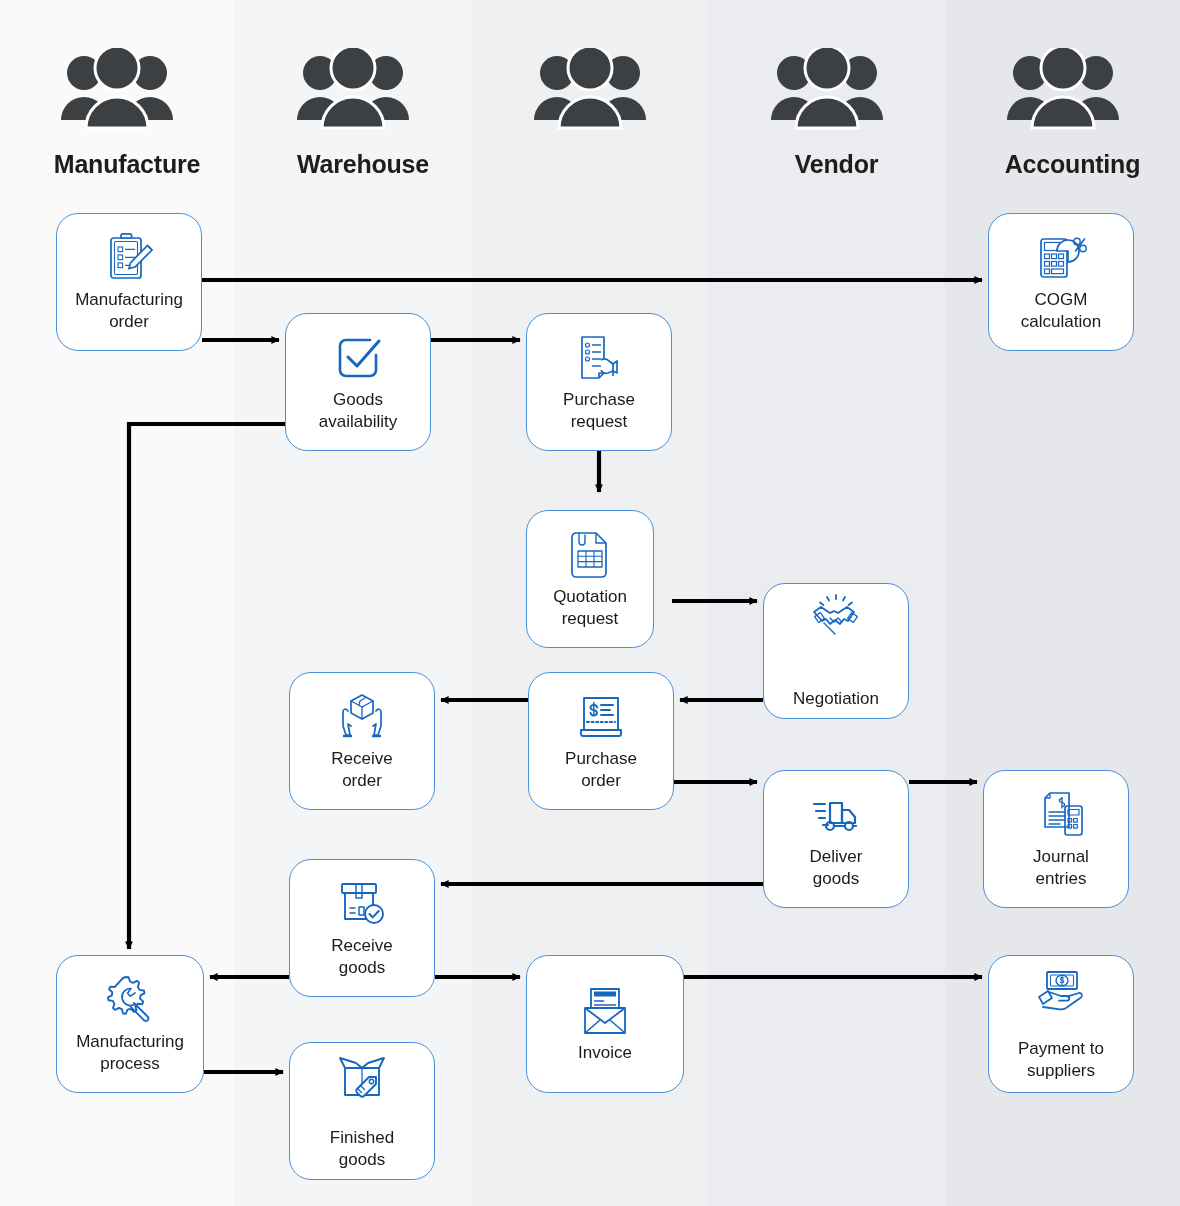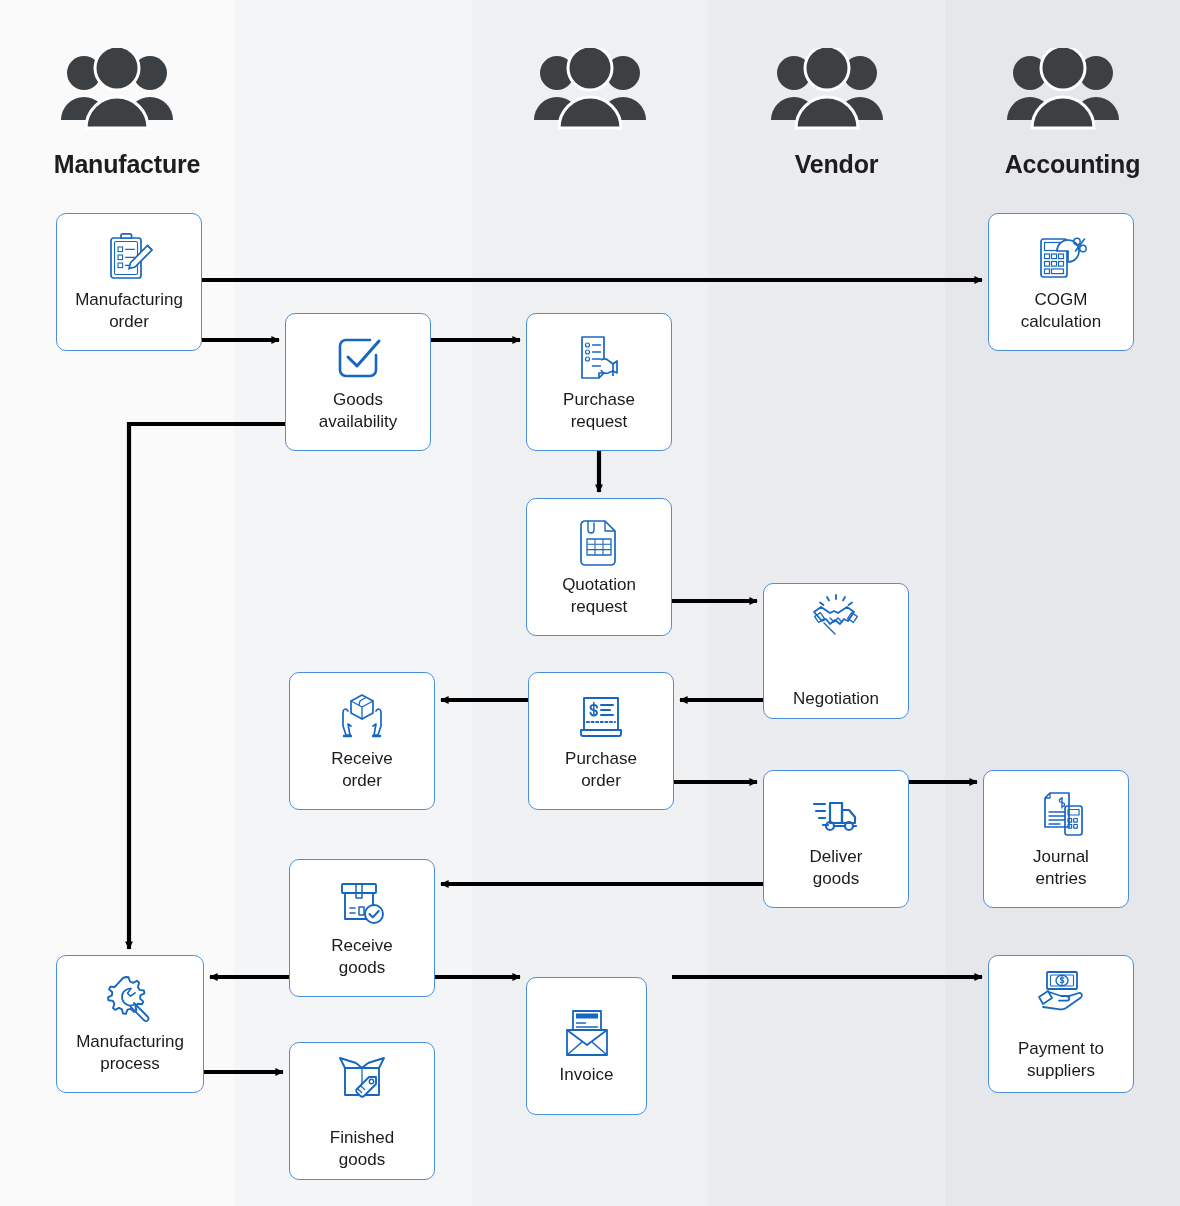--- a/index.html
+++ b/index.html
@@ -69,6 +69,21 @@
     <div class="lane-title">Manufacture</div>
   </div>
 
+  <div class="lane-head" style="left:234px;top:42px;width:238px;">
+    <div class="people">
+      <svg width="120" height="88" viewBox="0 0 120 88">
+          <g fill="#3d4043">
+        <circle cx="27" cy="25" r="17"></circle>
+            <path d="M4 72a23 23 0 0 1 46 0z"></path>
+        <circle cx="93" cy="25" r="17"></circle>
+            <path d="M70 72a23 23 0 0 1 46 0z"></path>
+        <circle cx="60" cy="20" r="22" stroke="#ffffff" stroke-width="3"></circle>
+            <path d="M29 80a31 31 0 0 1 62 0z" stroke="#ffffff" stroke-width="3"></path>
+      </g>
+        </svg>
+    </div>
+    <div class="lane-title">Warehouse</div>
+  </div>
 
   <div class="lane-head" style="left:472px;top:42px;width:236px;">
     <div class="people">

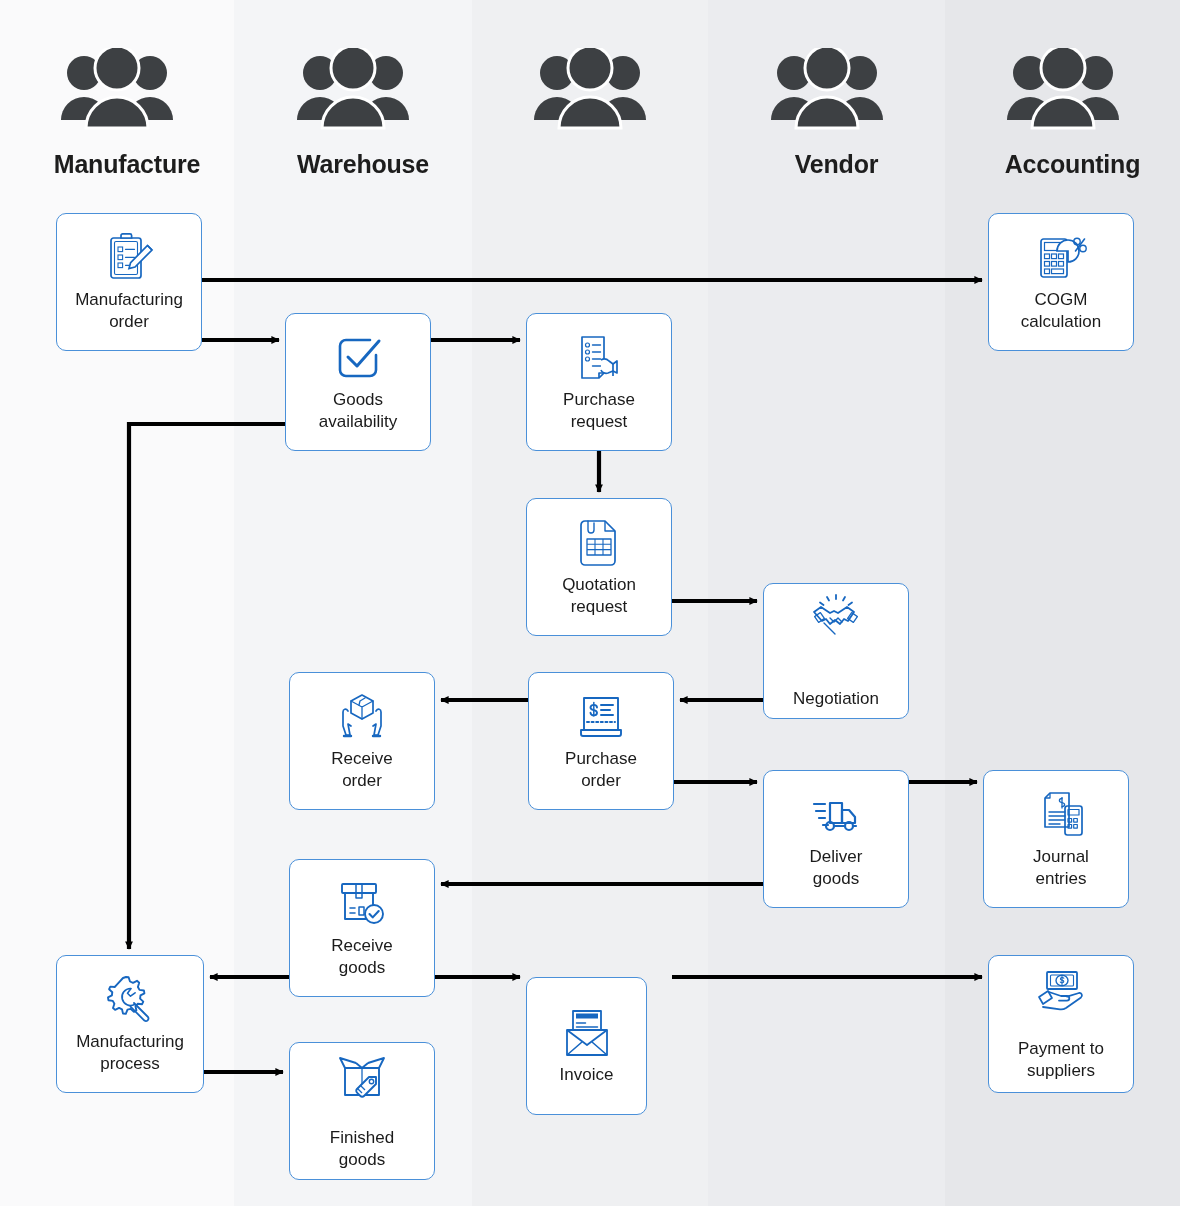--- a/index.html
+++ b/index.html
@@ -27,7 +27,7 @@
     position:absolute;
     background:#ffffff;
     border:1.6px solid #4a90d9;
-    border-radius:10px;
+    border-radius:22px;
     box-sizing:border-box;
     display:flex;flex-direction:column;
     align-items:center;justify-content:center;

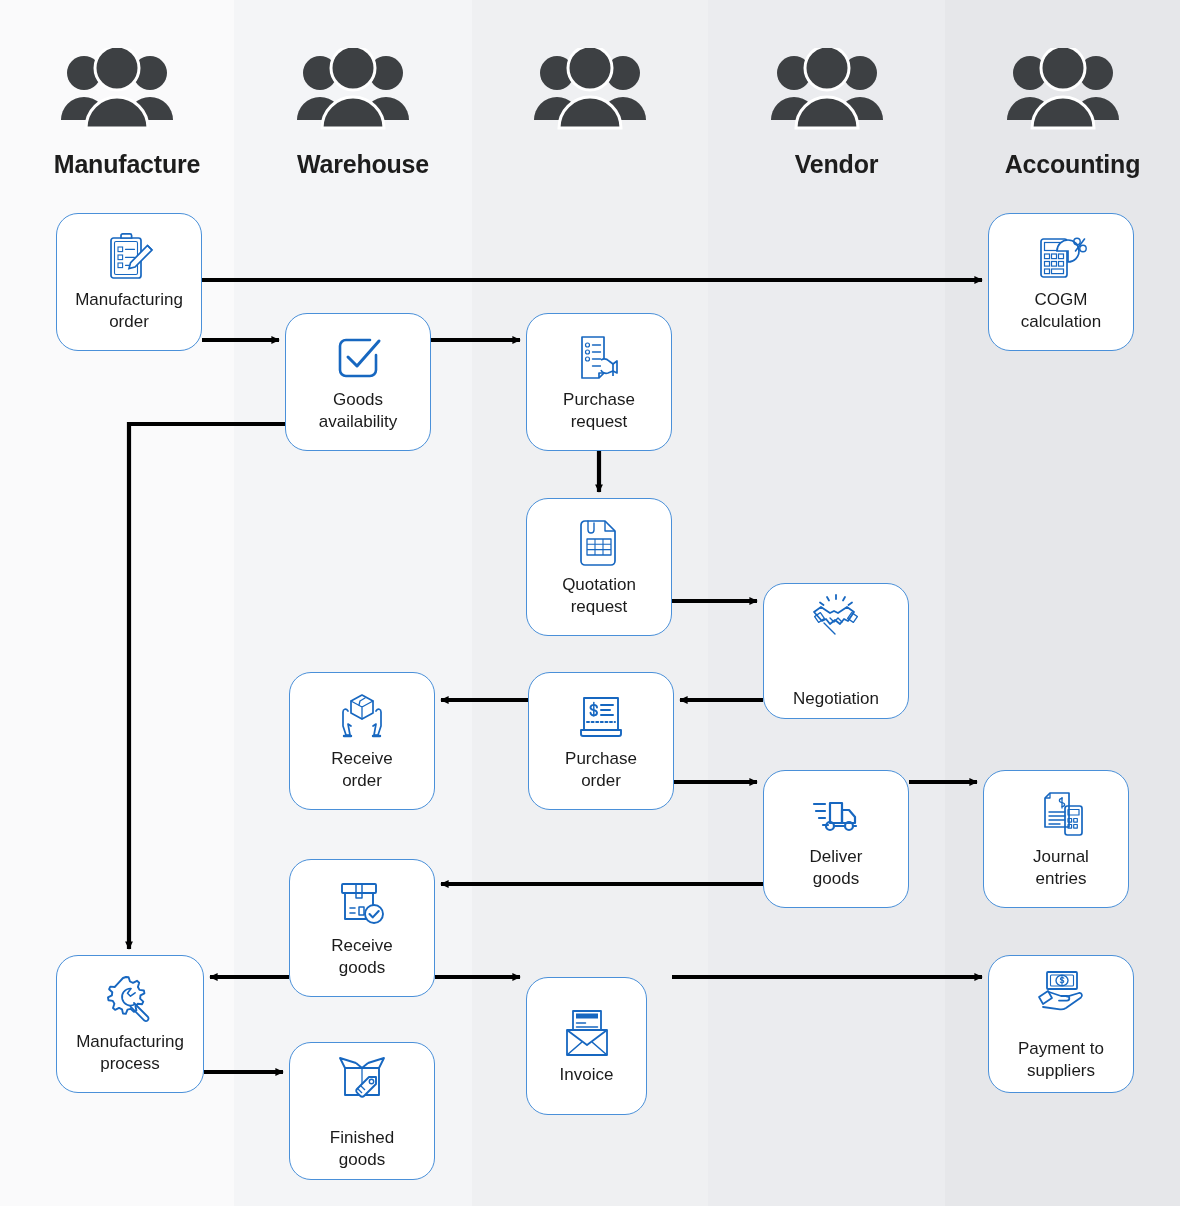--- a/index.html
+++ b/index.html
@@ -230,7 +230,7 @@
 request</div>
   </div>
 
-  <div class="node" style="left:526px;top:498px;width:146px;height:138px;">
+  <div class="node" style="left:526px;top:510px;width:128px;height:138px;">
     <div class="ico">
       <svg width="52" height="52" viewBox="0 0 52 52" fill="none" stroke="#1767c0" stroke-width="1.7" stroke-linejoin="round">
         <path d="M12 4h20l10 10v30a4 4 0 0 1-4 4H12a4 4 0 0 1-4-4V8a4 4 0 0 1 4-4z"></path>

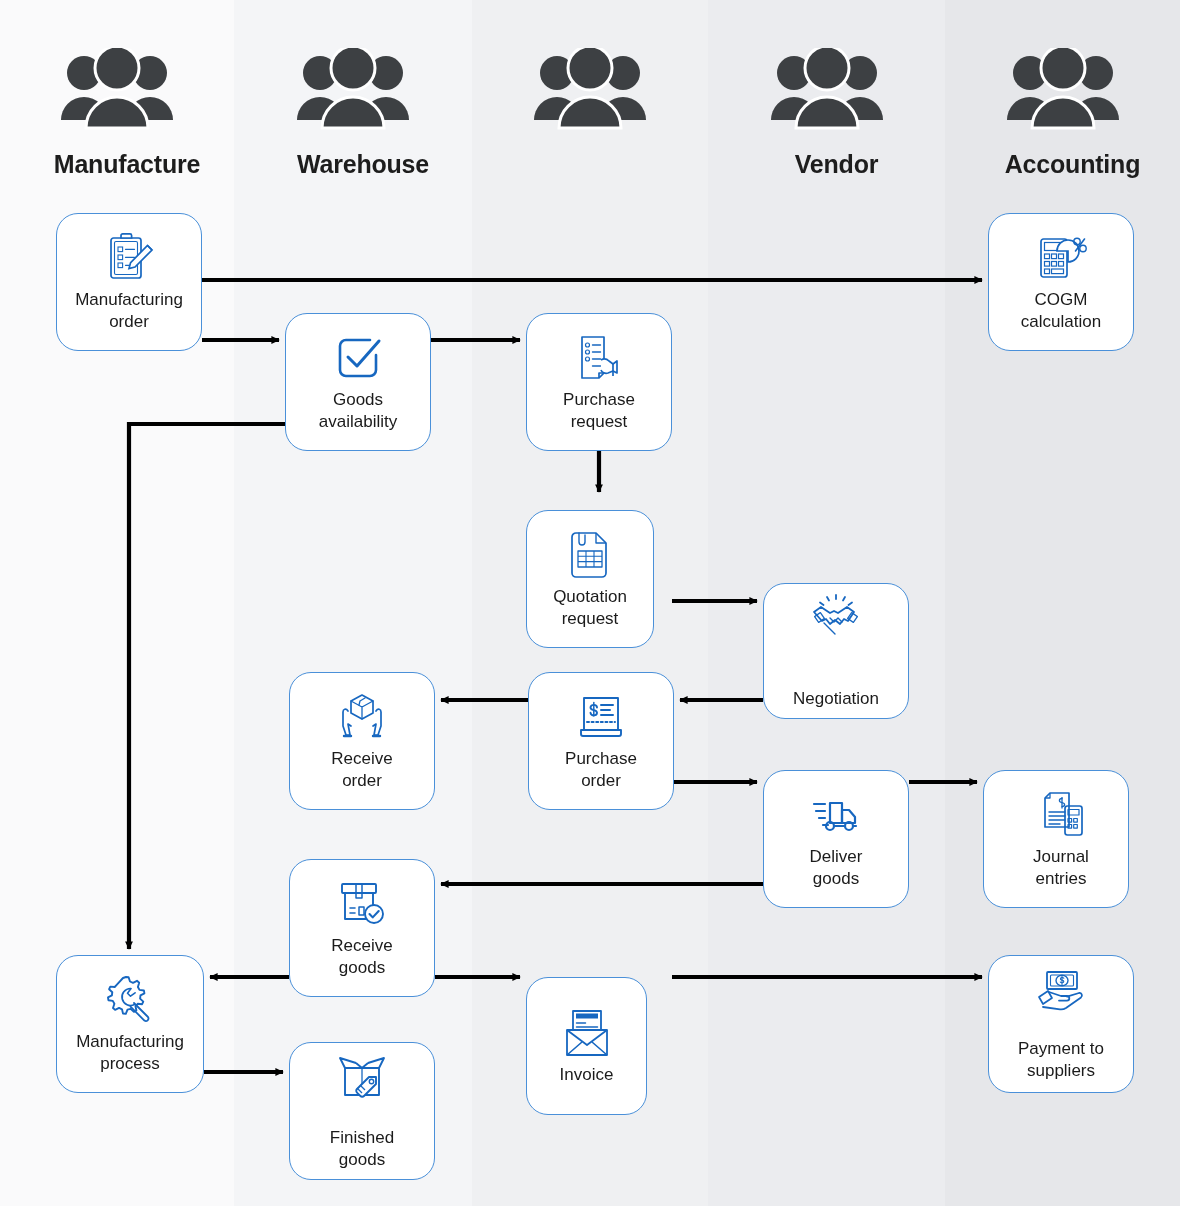--- a/index.html
+++ b/index.html
@@ -354,7 +354,7 @@
 process</div>
   </div>
 
-  <div class="node" style="left:526px;top:977px;width:121px;height:138px;">
+  <div class="node" style="left:526px;top:955px;width:158px;height:138px;">
     <div class="ico">
       <svg width="52" height="52" viewBox="0 0 52 52" fill="none" stroke="#1767c0" stroke-width="1.8" stroke-linejoin="round">
         <rect x="12" y="4" width="28" height="22" fill="#fff"></rect>

